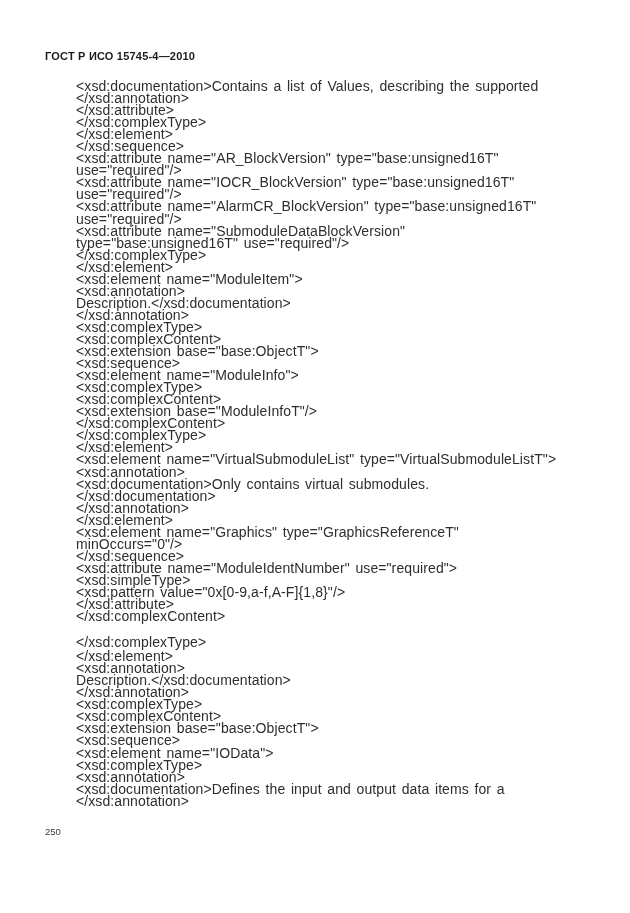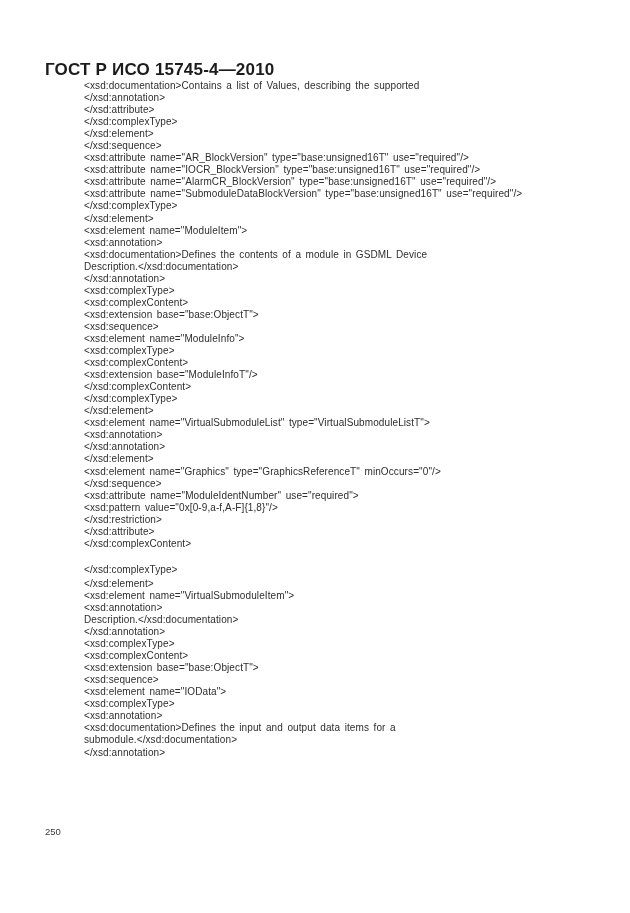--- a/index.html
+++ b/index.html
@@ -19,12 +19,11 @@
     position: absolute;
     left: 45px;
     top: 50px;
-    font-size: 17px;
+    font-size: 11px;
     font-weight: bold;
     color: #1c1c1c;
     letter-spacing: 0.2px;
     white-space: nowrap;
-    margin-top: 10px;
   }
   .code-block {
     position: absolute;

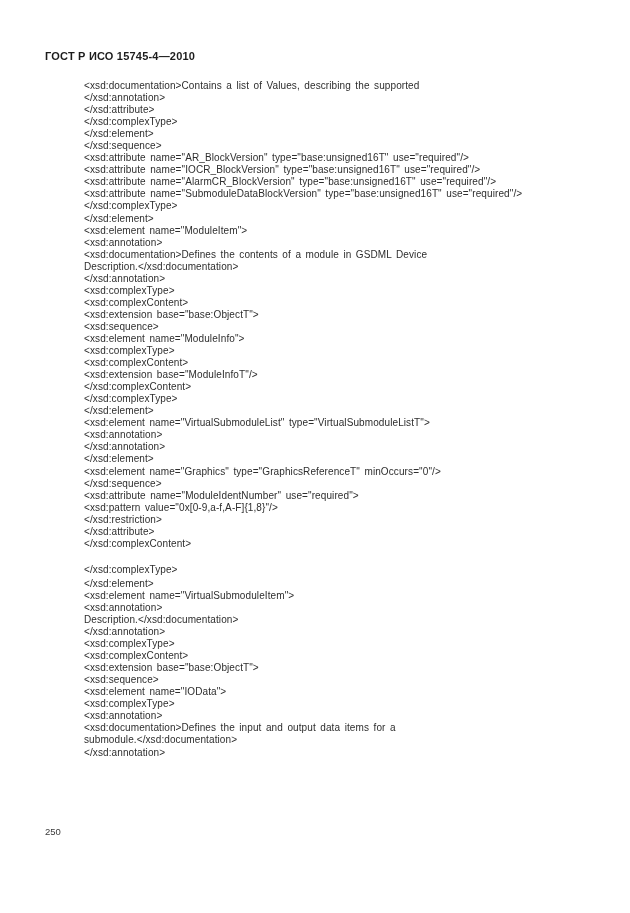--- a/index.html
+++ b/index.html
@@ -27,10 +27,10 @@
   }
   .code-block {
     position: absolute;
-    left: 84px;
+    left: 76px;
     top: 80px;
     width: 490px;
-    font-size: 10px;
+    font-size: 14px;
     line-height: 12.05px;
     color: #2e2e2e;
     word-spacing: 1.6px;

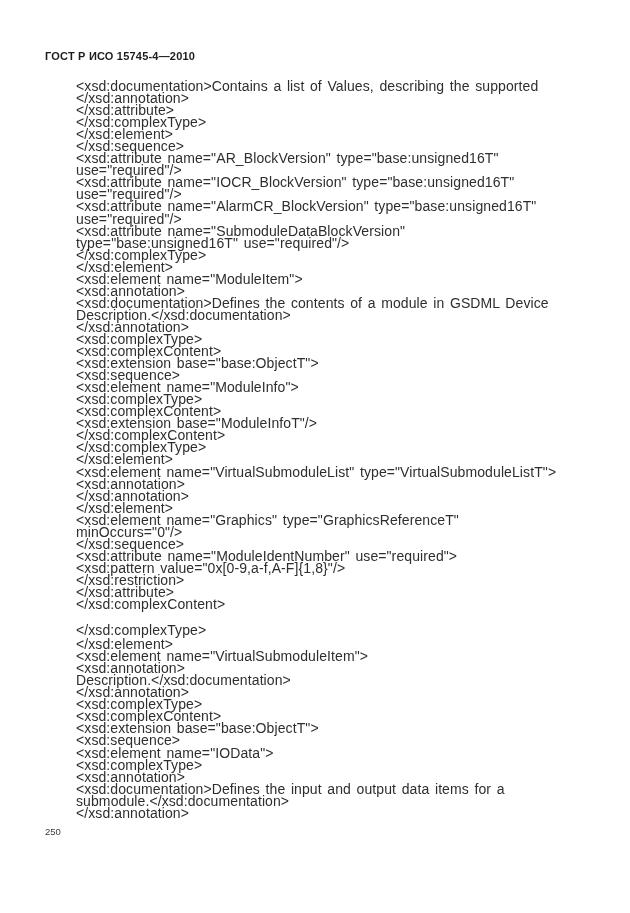--- a/index.html
+++ b/index.html
@@ -72,7 +72,6 @@
       <div class="code-line">&lt;/xsd:element&gt;</div>
       <div class="code-line">&lt;xsd:element name="ModuleItem"&gt;</div>
       <div class="code-line">&lt;xsd:annotation&gt;</div>
-      <div class="code-line">&lt;xsd:documentation&gt;Defines the contents of a module in GSDML Device</div>
       <div class="code-line">Description.&lt;/xsd:documentation&gt;</div>
       <div class="code-line">&lt;/xsd:annotation&gt;</div>
       <div class="code-line">&lt;xsd:complexType&gt;</div>

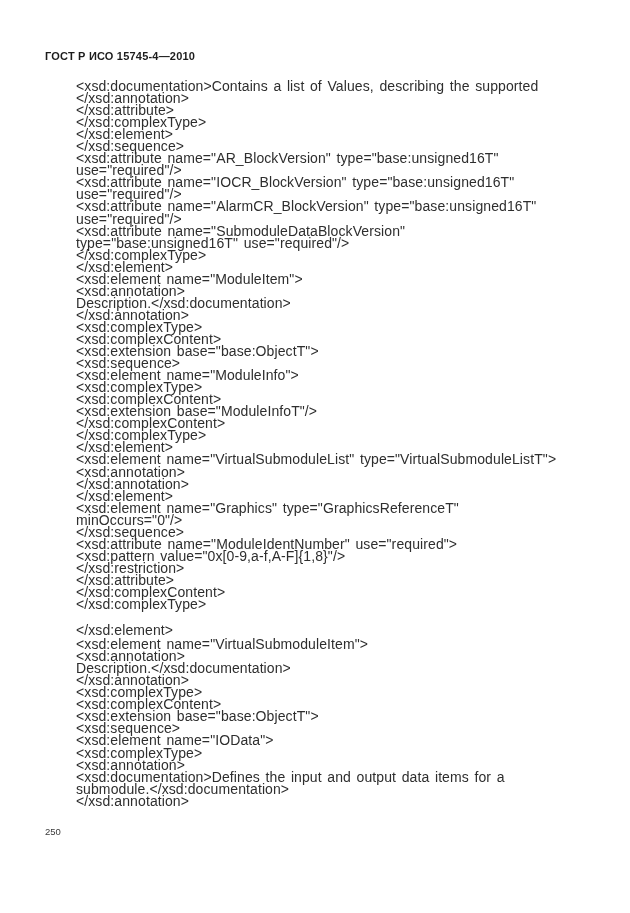--- a/index.html
+++ b/index.html
@@ -87,6 +87,7 @@
       <div class="code-line">&lt;/xsd:element&gt;</div>
       <div class="code-line">&lt;xsd:element name="VirtualSubmoduleList" type="VirtualSubmoduleListT"&gt;</div>
       <div class="code-line">&lt;xsd:annotation&gt;</div>
+      <div class="code-line">&lt;xsd:documentation&gt;Only contains virtual submodules.&lt;/xsd:documentation&gt;</div>
       <div class="code-line">&lt;/xsd:annotation&gt;</div>
       <div class="code-line">&lt;/xsd:element&gt;</div>
       <div class="code-line">&lt;xsd:element name="Graphics" type="GraphicsReferenceT" minOccurs="0"/&gt;</div>

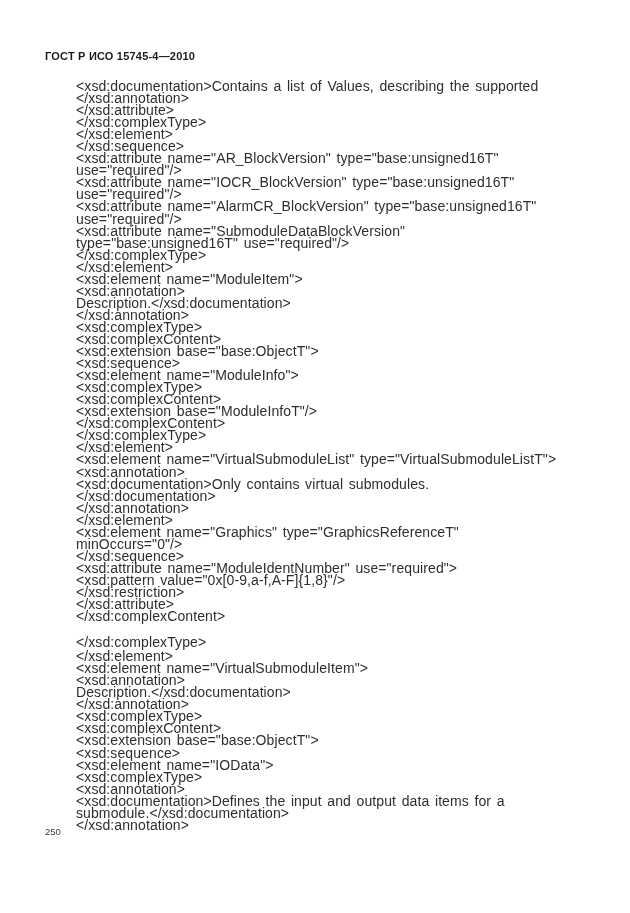--- a/index.html
+++ b/index.html
@@ -93,6 +93,7 @@
       <div class="code-line">&lt;xsd:element name="Graphics" type="GraphicsReferenceT" minOccurs="0"/&gt;</div>
       <div class="code-line">&lt;/xsd:sequence&gt;</div>
       <div class="code-line">&lt;xsd:attribute name="ModuleIdentNumber" use="required"&gt;</div>
+      <div class="code-line">&lt;xsd:simpleType&gt;</div>
       <div class="code-line">&lt;xsd:pattern value="0x[0-9,a-f,A-F]{1,8}"/&gt;</div>
       <div class="code-line">&lt;/xsd:restriction&gt;</div>
       <div class="code-line">&lt;/xsd:attribute&gt;</div>

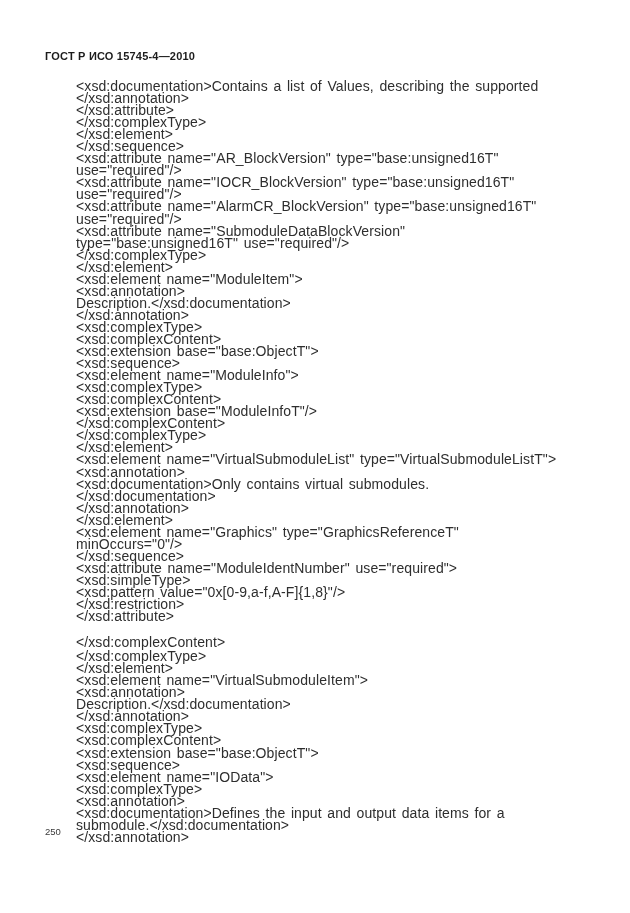--- a/index.html
+++ b/index.html
@@ -95,7 +95,6 @@
       <div class="code-line">&lt;xsd:attribute name="ModuleIdentNumber" use="required"&gt;</div>
       <div class="code-line">&lt;xsd:simpleType&gt;</div>
       <div class="code-line">&lt;xsd:pattern value="0x[0-9,a-f,A-F]{1,8}"/&gt;</div>
-      <div class="code-line">&lt;/xsd:restriction&gt;</div>
       <div class="code-line">&lt;/xsd:attribute&gt;</div>
       <div class="code-line">&lt;/xsd:complexContent&gt;</div>
       <div class="code-line">&lt;/xsd:complexType&gt;</div>

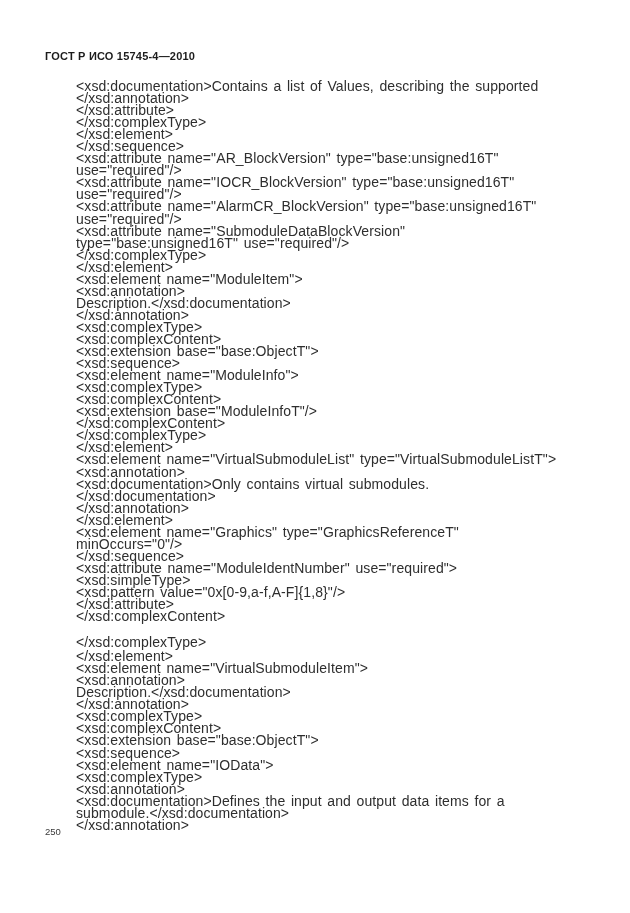--- a/index.html
+++ b/index.html
@@ -99,7 +99,6 @@
       <div class="code-line">&lt;/xsd:complexContent&gt;</div>
       <div class="code-line">&lt;/xsd:complexType&gt;</div>
       <div class="code-line">&lt;/xsd:element&gt;</div>
-      <div class="code-line">&lt;xsd:element name="VirtualSubmoduleItem"&gt;</div>
       <div class="code-line">&lt;xsd:annotation&gt;</div>
       <div class="code-line">Description.&lt;/xsd:documentation&gt;</div>
       <div class="code-line">&lt;/xsd:annotation&gt;</div>

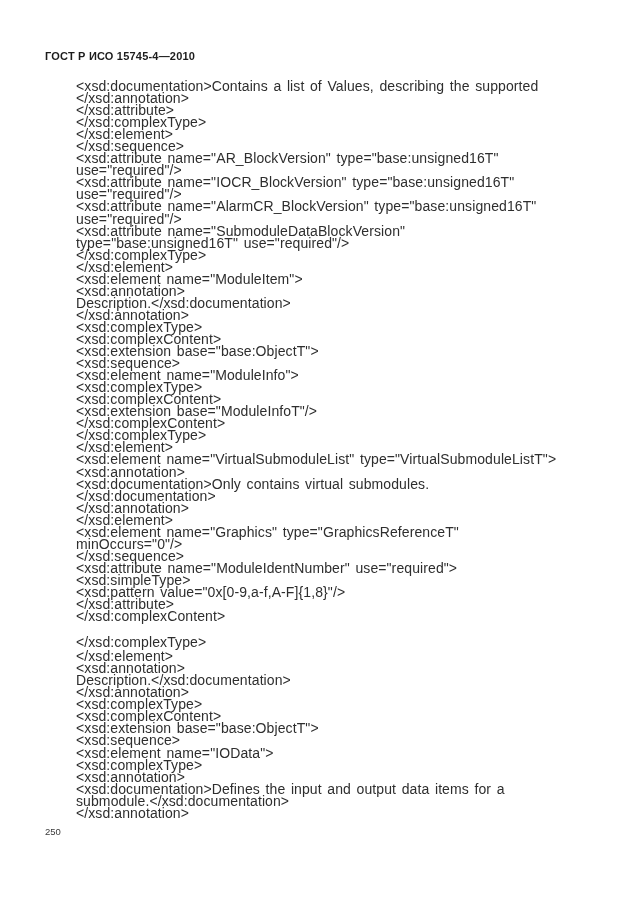--- a/index.html
+++ b/index.html
@@ -110,7 +110,6 @@
       <div class="code-line">&lt;xsd:complexType&gt;</div>
       <div class="code-line">&lt;xsd:annotation&gt;</div>
       <div class="code-line">&lt;xsd:documentation&gt;Defines the input and output data items for a</div>
-      <div class="code-line">submodule.&lt;/xsd:documentation&gt;</div>
       <div class="code-line">&lt;/xsd:annotation&gt;</div>
     </div>
 

